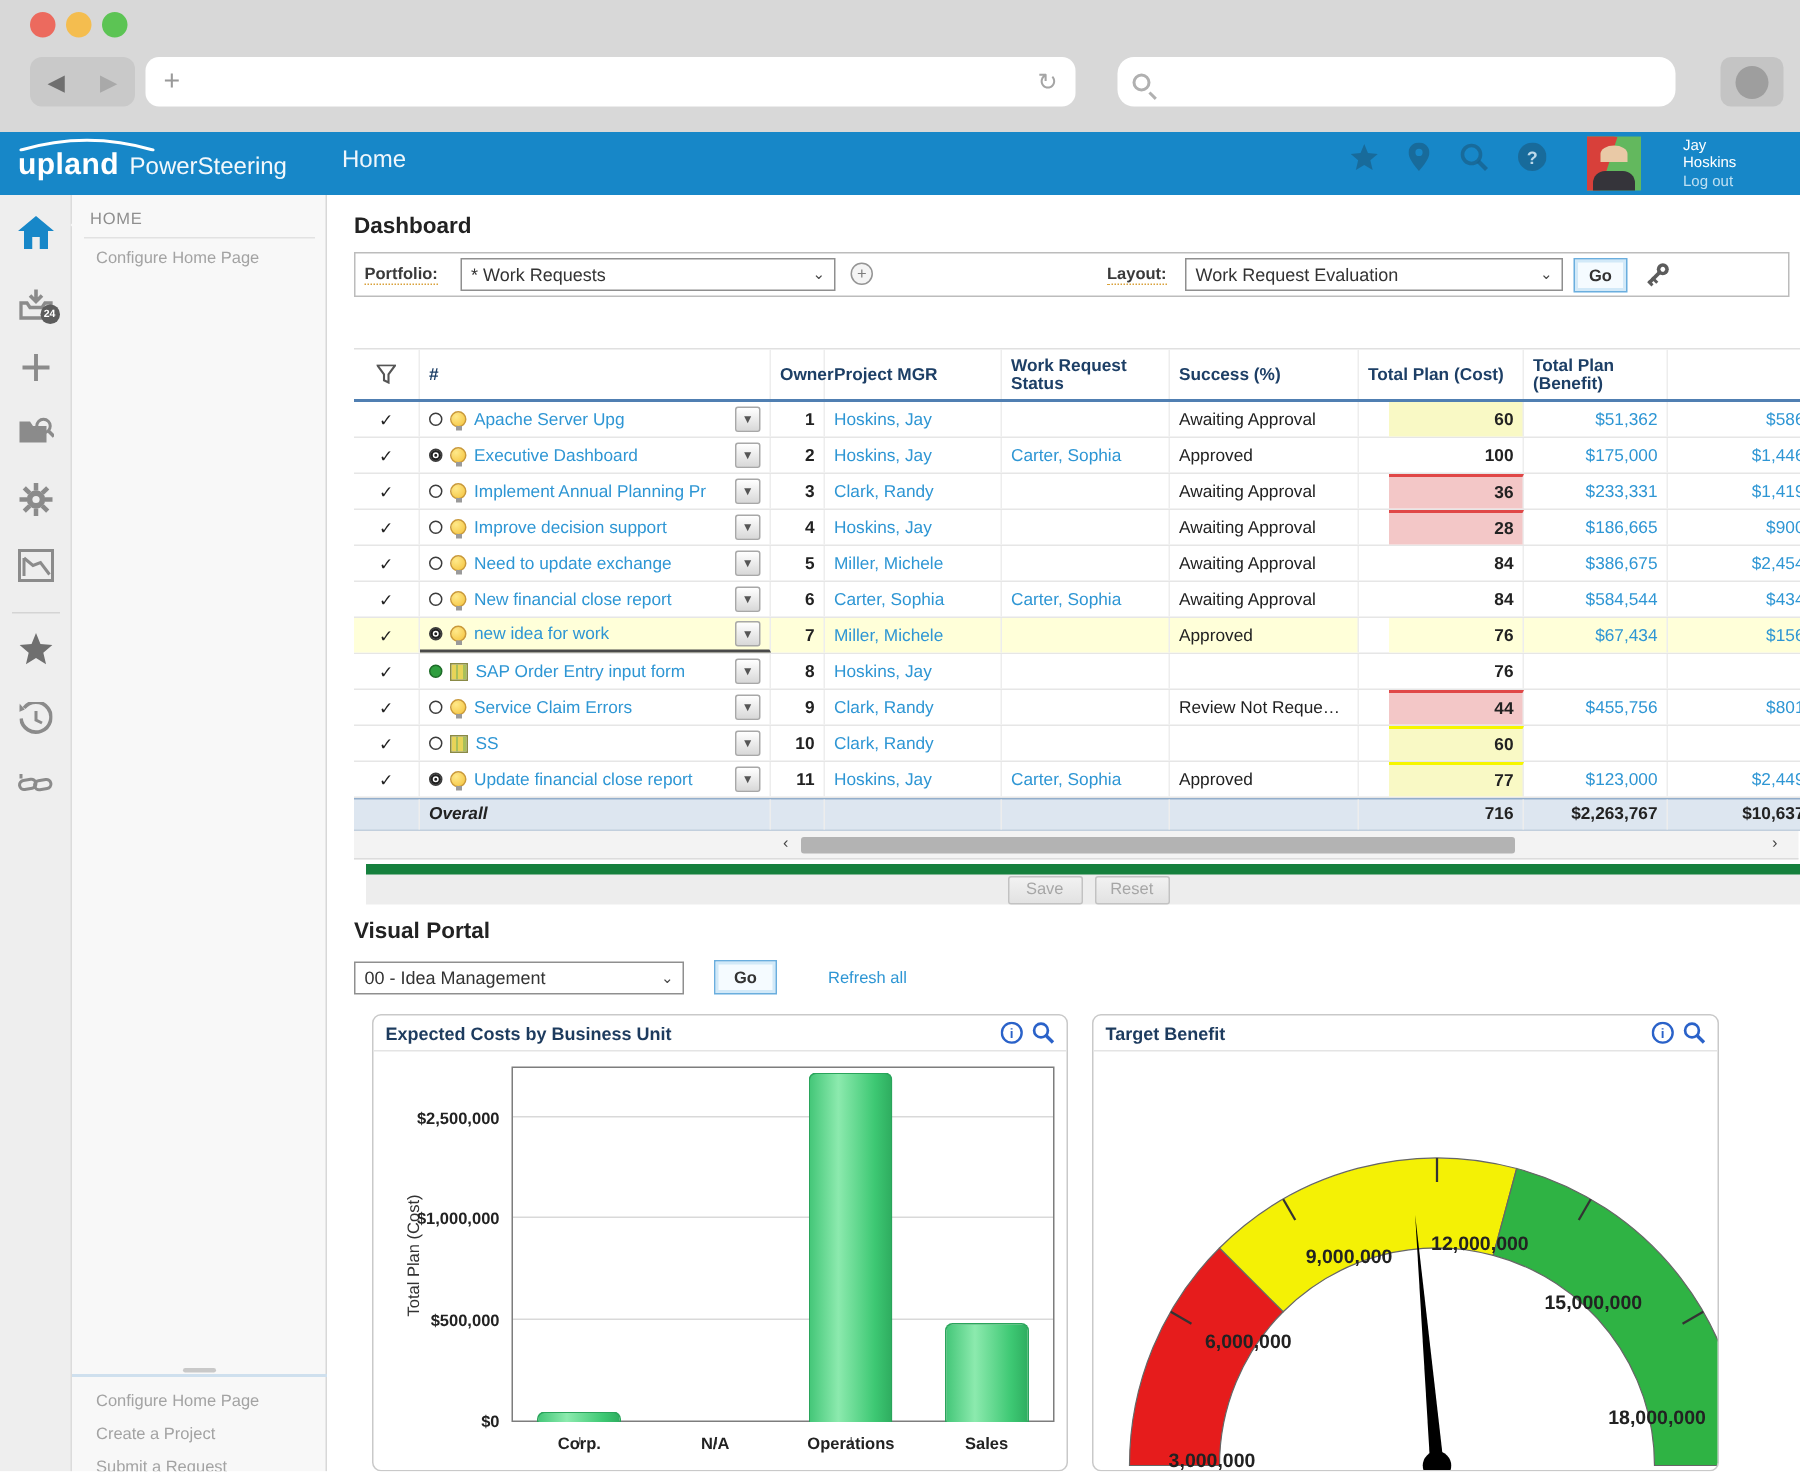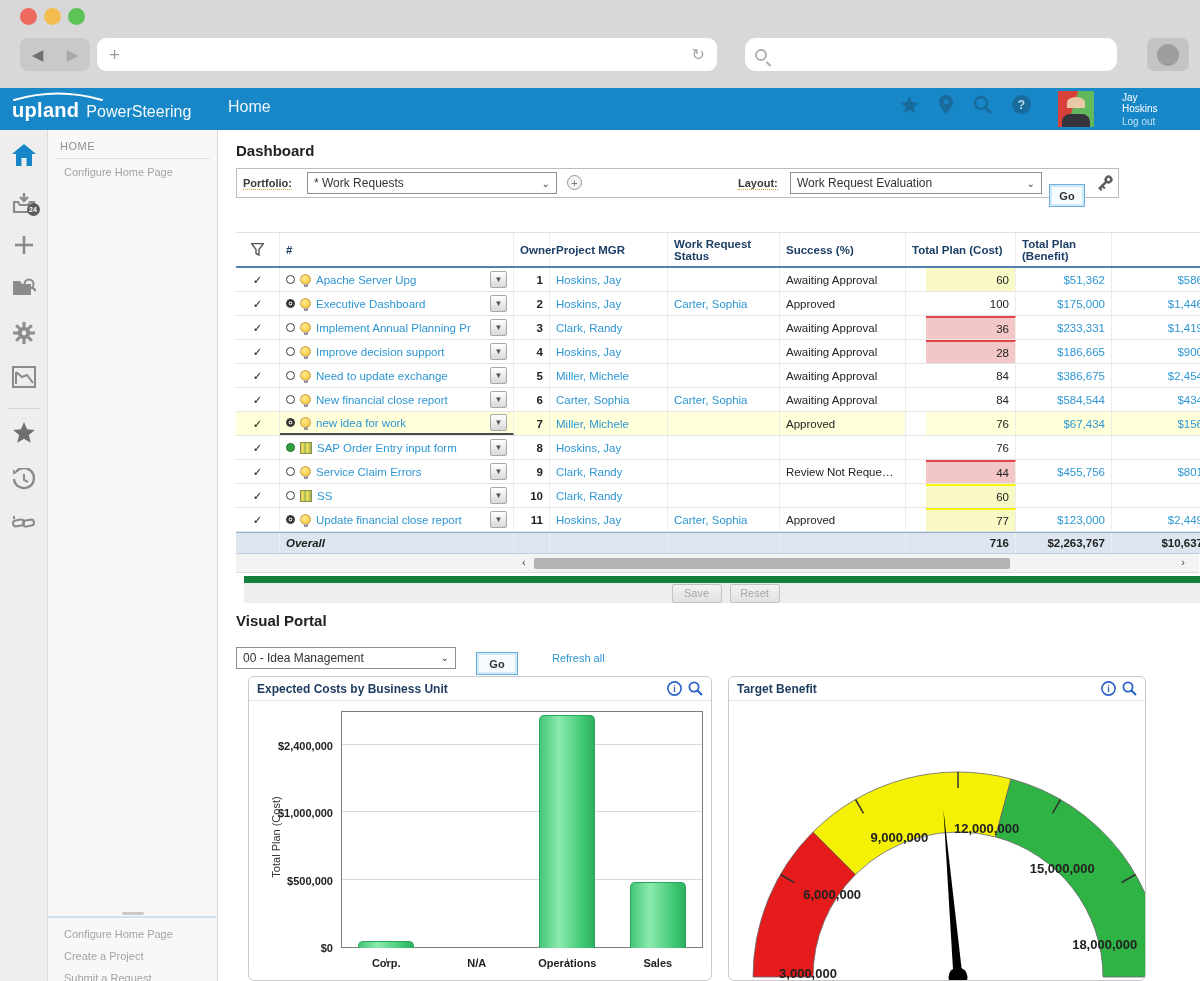--- a/index.html
+++ b/index.html
@@ -61,7 +61,7 @@
   .main { position:absolute; left:218px; top:130px; width:982px; height:851px; background:#fff; overflow:visible; }
   .h1 { position:absolute; left:18px; font-size:15px; font-weight:bold; color:#222; }
 
-  .filter-box { position:absolute; left:18px; top:38px; width:883px; height:30px; border:1px solid #bcbcbc; background:#fff; }
+  .filter-box { position:absolute; left:18px; top:38px; width:957px; height:30px; border:1px solid #bcbcbc; background:#fff; }
   .flabel { font-size:11px; font-weight:bold; color:#3a3a3a; border-bottom:1px dotted #d9a23c; }
   .fake-select { height:22px; border:1px solid #8f8f8f; background:#fff; font-size:12px; color:#333;
     display:flex; align-items:center; padding:0 6px; justify-content:space-between; }

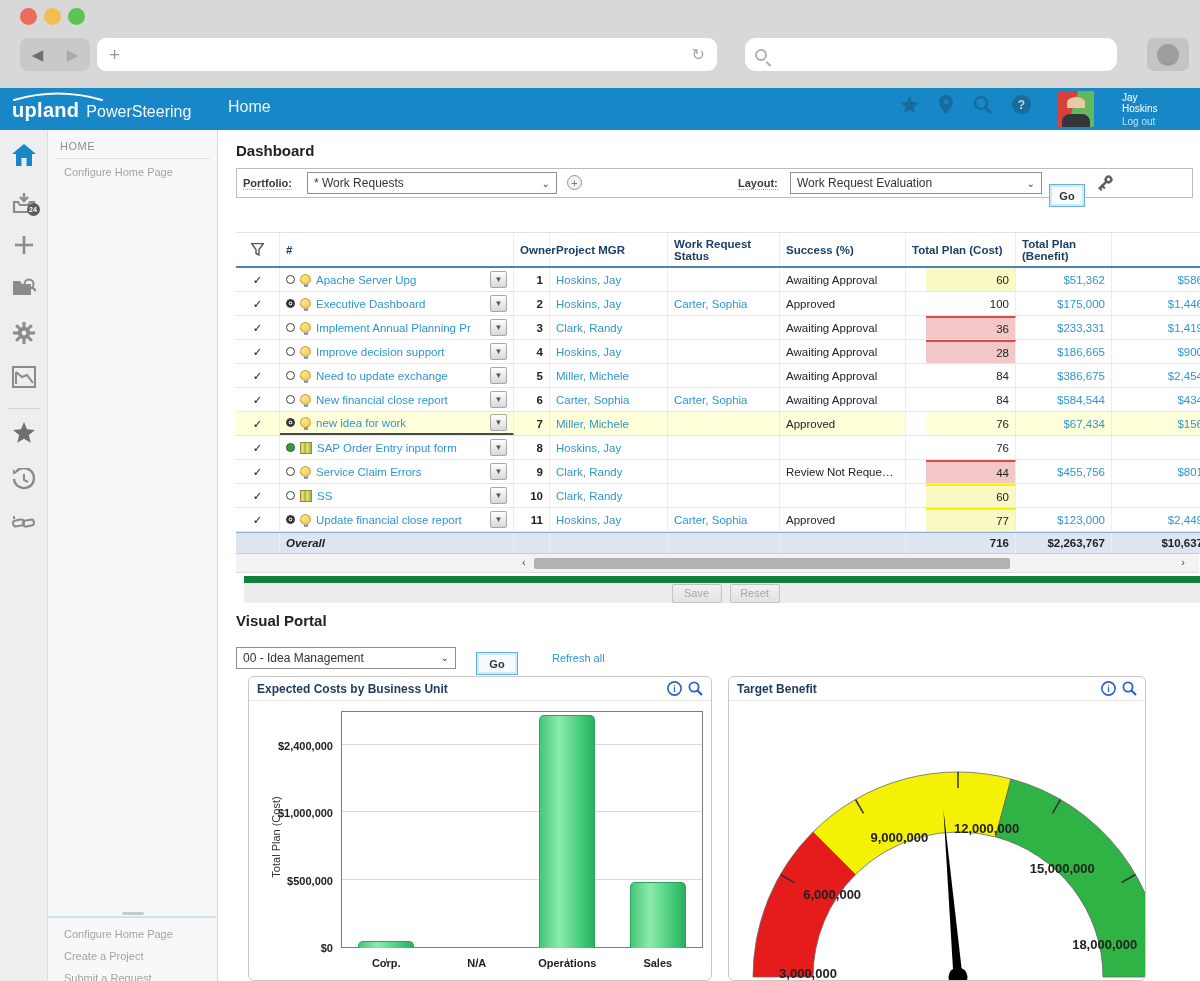--- a/index.html
+++ b/index.html
@@ -67,7 +67,7 @@
     display:flex; align-items:center; padding:0 6px; justify-content:space-between; }
   .fake-select .chev { color:#444; font-size:10px; margin-left:8px; }
   .go-btn { height:23px; background:#f5fbff; border:1px solid #6aaede; box-shadow:inset 0 0 0 2px #d2e9f8;
-    font-size:11px; font-weight:bold; color:#333; display:flex; align-items:center; justify-content:center;margin-top:12px; }
+    font-size:11px; font-weight:bold; color:#333; display:flex; align-items:center; justify-content:center; }
   .plus-circle { width:15px; height:15px; border:1px solid #949494; border-radius:50%; color:#7c7c7c; font-size:11px;
     display:flex; align-items:center; justify-content:center; background:#f4f4f4; }
 

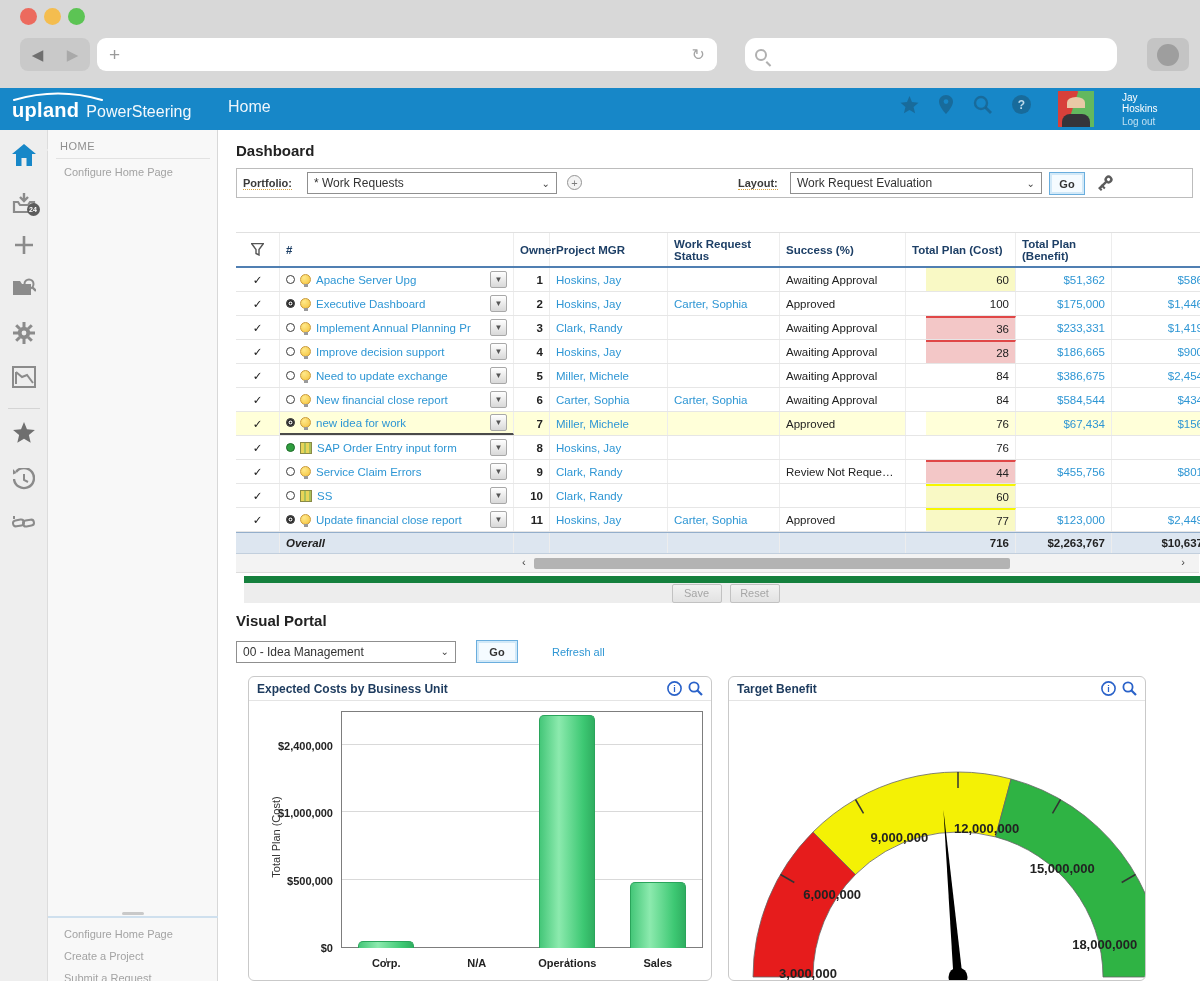--- a/index.html
+++ b/index.html
@@ -98,7 +98,7 @@
   .dd { margin-left:auto; width:17px; height:17px; border:1px solid #a8a8a8; border-radius:2px;
     background:linear-gradient(#ffffff,#d8d8d8); color:#555; font-size:8px; display:flex; align-items:center; justify-content:center; flex:none; }
   .numc { font-weight:600; }
-  .succ { font-weight:normal; color:#1d5c9e;margin-left:20px; }
+  .succ { font-weight:bold; color:#1d5c9e;margin-left:20px; }
   .cell.ys { background:#f9f9c5; }
   .cell.rs { background:#f3c7c7; border-top:2px solid #e04747; }
   .cell.yb { background:#f9f9c5; border-top:2px solid #f6f600; }

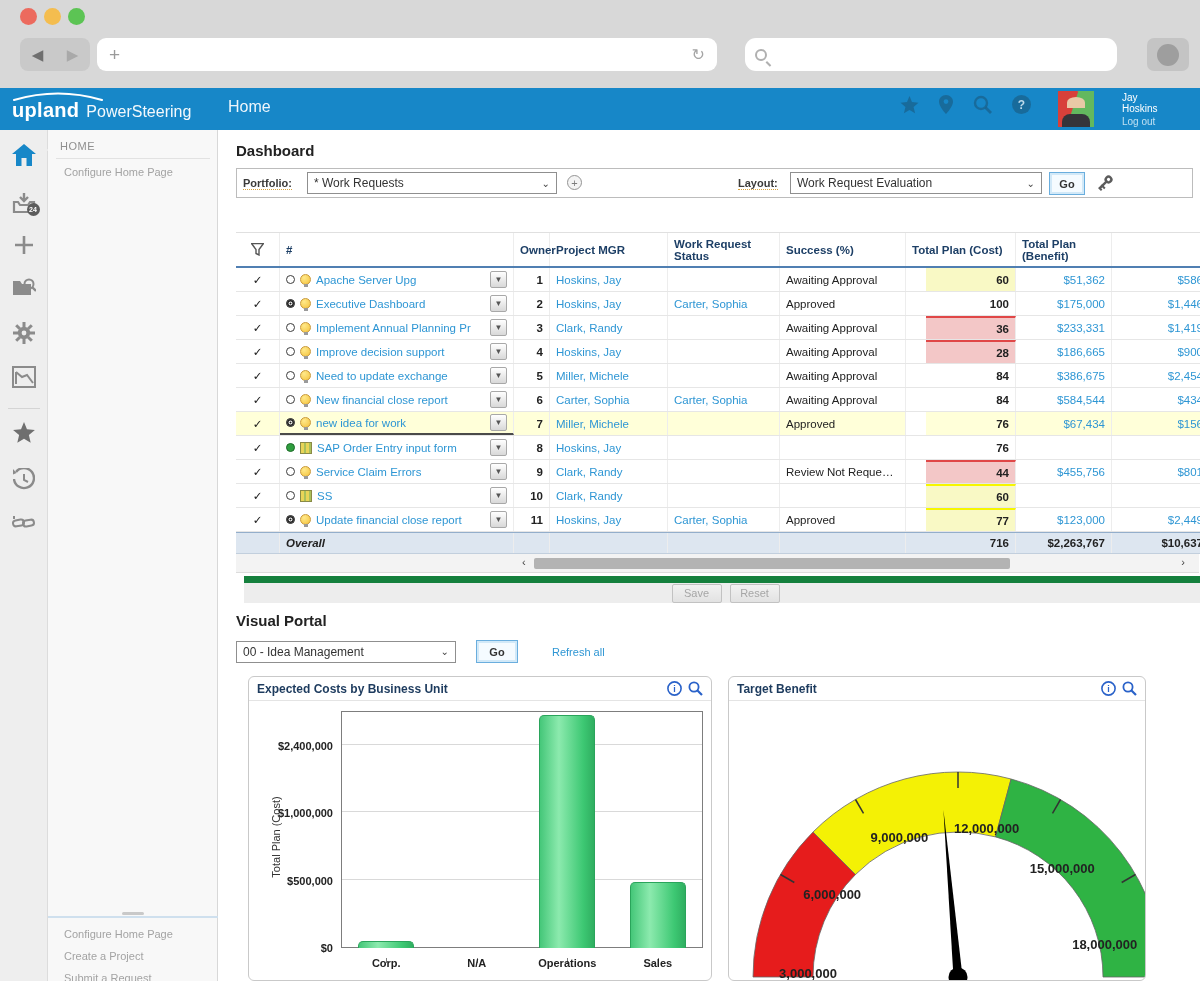--- a/index.html
+++ b/index.html
@@ -672,7 +672,7 @@
             <div class="ylab" style="top: 241px; right: 378px;">$0</div>
             <div class="ylab" style="top: 173.67px; right: 378px;">$500,000</div>
             <div class="ylab" style="top: 106.341px; right: 378px;">$1,000,000</div>
-            <div class="ylab" style="top: 39.0114px; right: 378px;">$2,400,000</div>
+            <div class="ylab" style="top: 39.0114px; right: 378px;">$2,500,000</div>
           </div>
         <div class="slotrow" id="bar-slots">
             <div class="slot">

